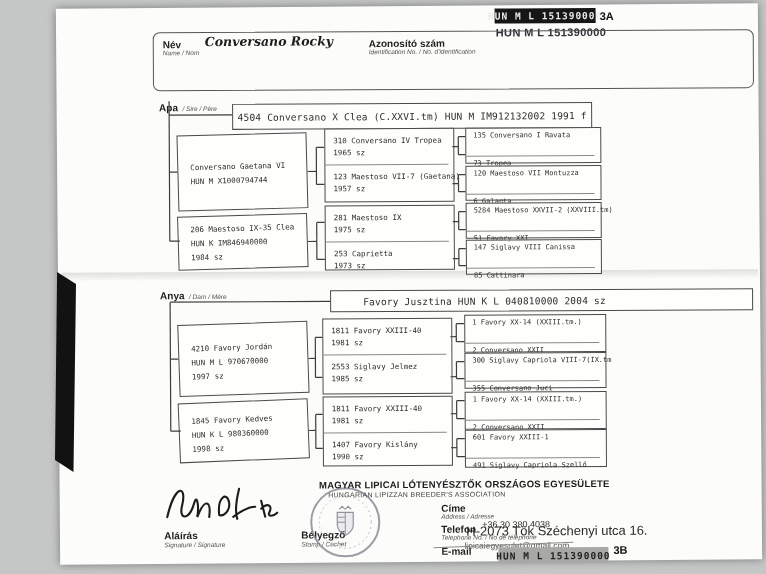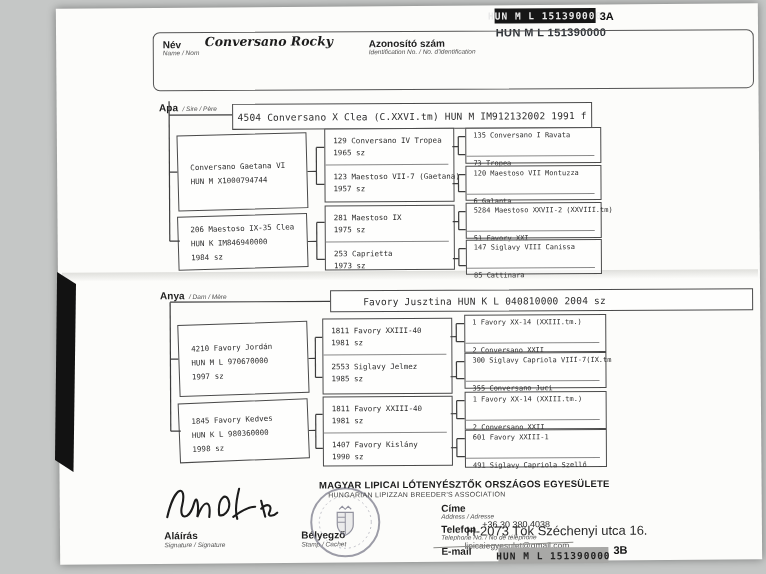--- a/index.html
+++ b/index.html
@@ -68,7 +68,7 @@
 
     <div class="pbox" style="left:325px;top:128px;width:128px;height:72px;">
       <div class="entry first">
-        <div class="ln">129 Conversano IV Tropea</div>
+        <div class="ln">310 Conversano IV Tropea</div>
         <div class="ln">1965 sz</div>
       </div>
       <div class="entry">

